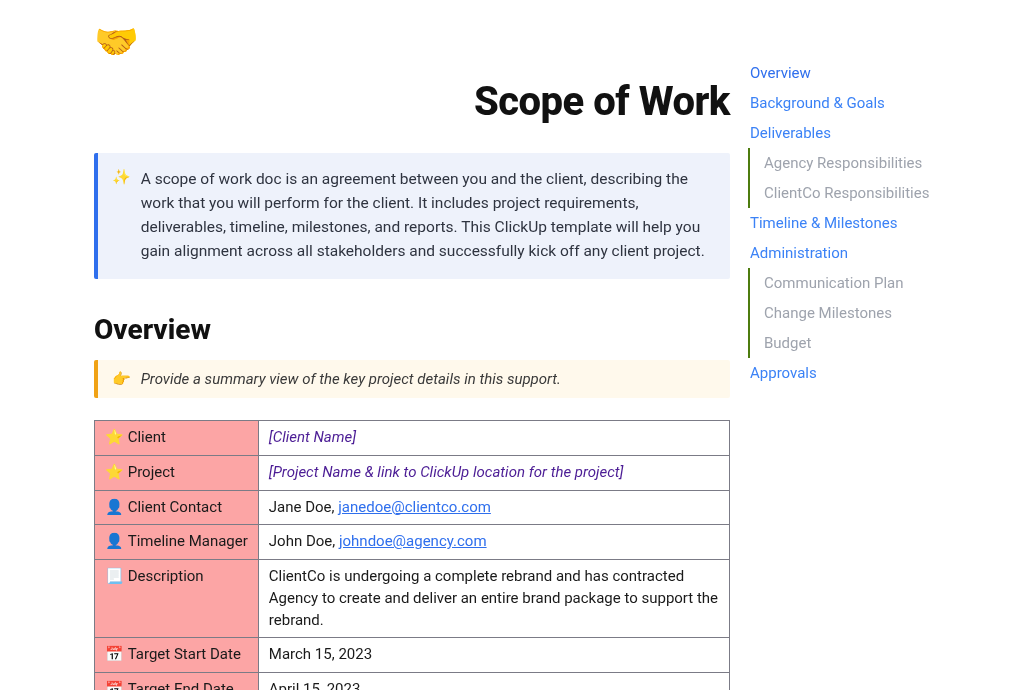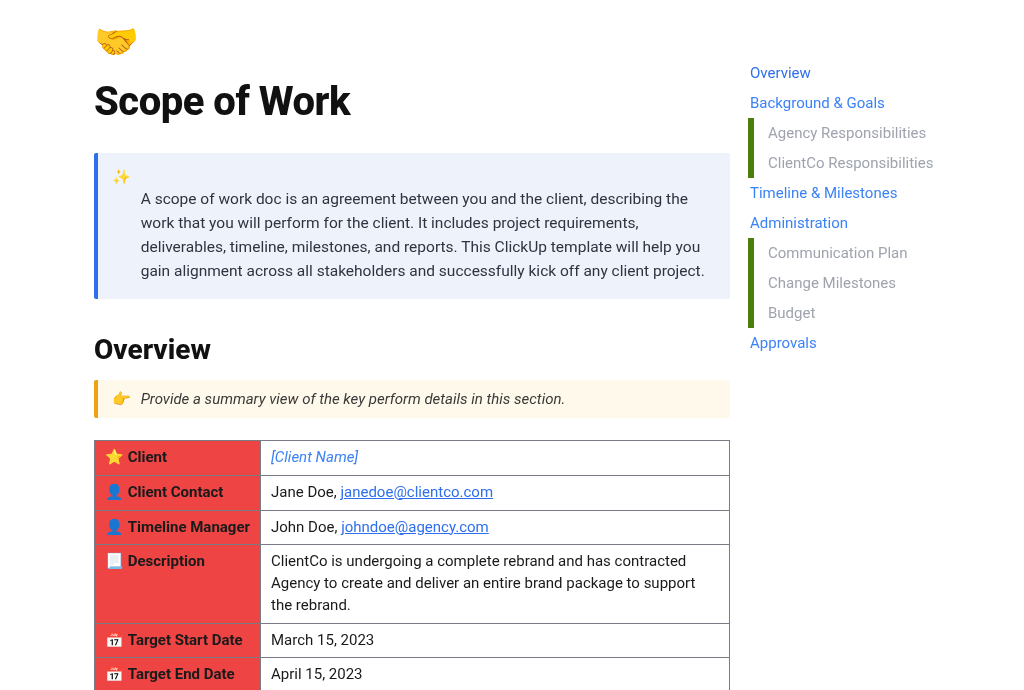--- a/index.html
+++ b/index.html
@@ -34,6 +34,7 @@
       letter-spacing: -0.5px;
       margin-bottom: 28px;
       color: #111;
+      text-align: right;
     }
     .callout {
       border-left: 4px solid #2f6fed;

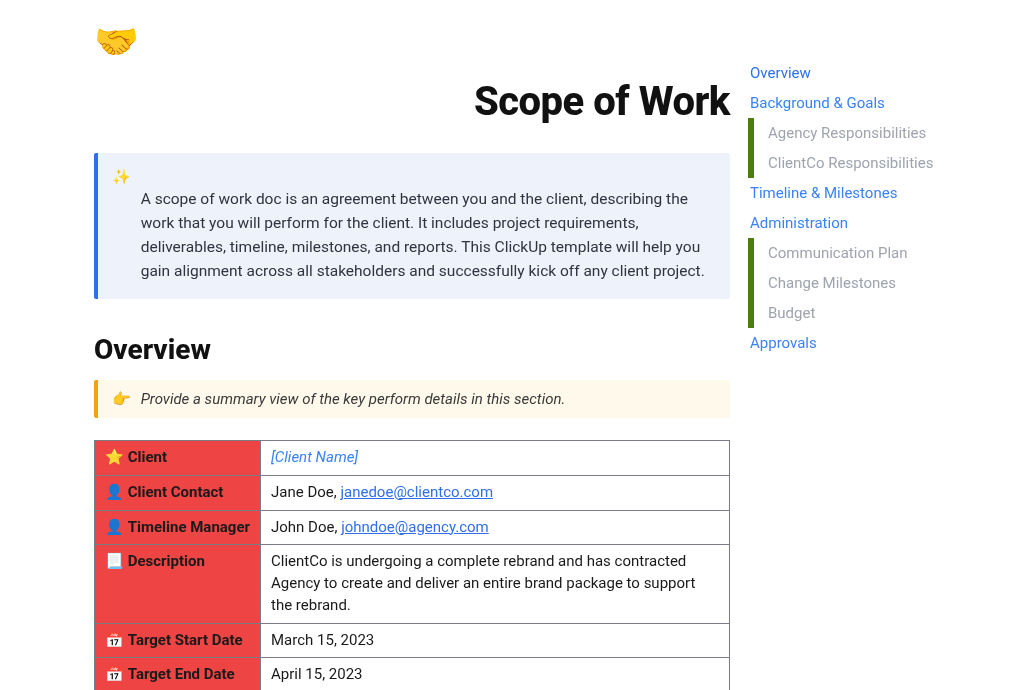--- a/index.html
+++ b/index.html
@@ -182,6 +182,7 @@
   <nav class="toc" id="toc-root">
       <div class="toc-item active">Overview</div>
       <div class="toc-item">Background &amp; Goals</div>
+      <div class="toc-item">Deliverables</div>
       <div class="toc-sub">
         <div class="toc-item">Agency Responsibilities</div>
         <div class="toc-item">ClientCo Responsibilities</div>

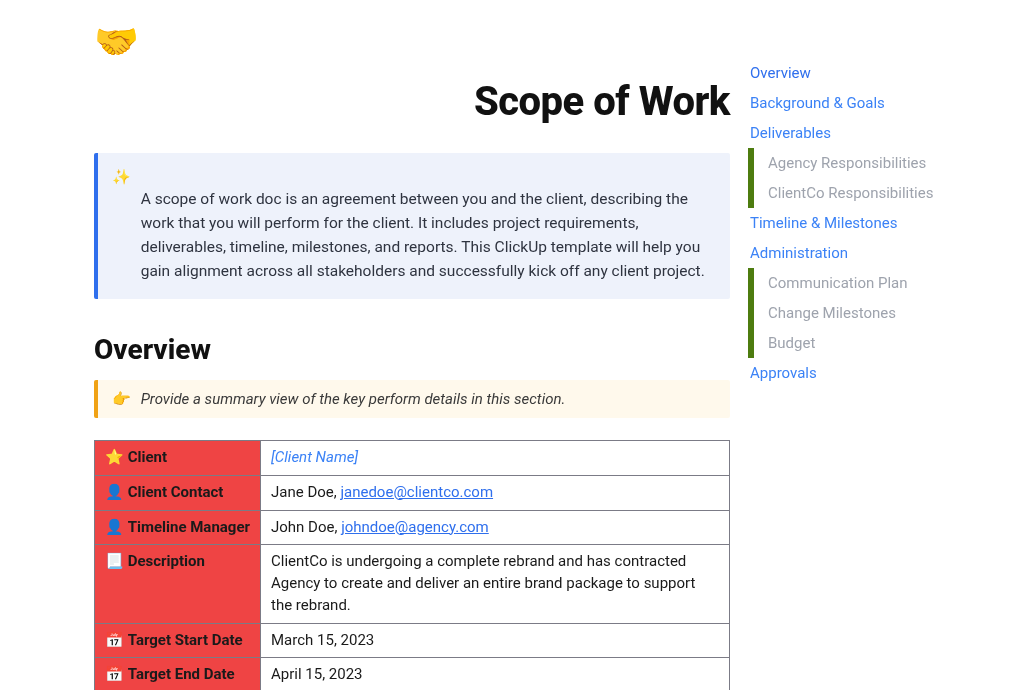--- a/index.html
+++ b/index.html
@@ -121,7 +121,7 @@
     }
     .toc-item.active { color: #2f6fed; }
     .toc-sub {
-      border-left: 6px solid #4d7c0f;
+      border-left: 2px solid #4d7c0f;
       margin-left: 2px;
     }
     .toc-sub .toc-item {

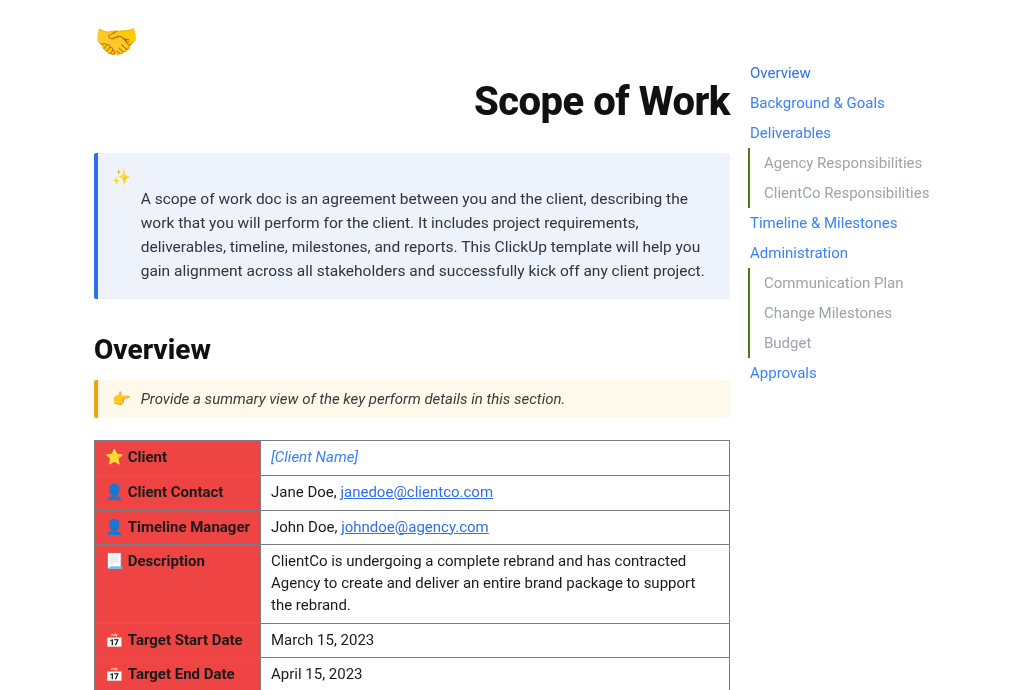--- a/index.html
+++ b/index.html
@@ -54,7 +54,6 @@
       font-size: 15.5px;
       line-height: 1.55;
       color: #2f3440;
-      margin-top: 20px;
     }
     .section-heading {
       font-size: 28px;

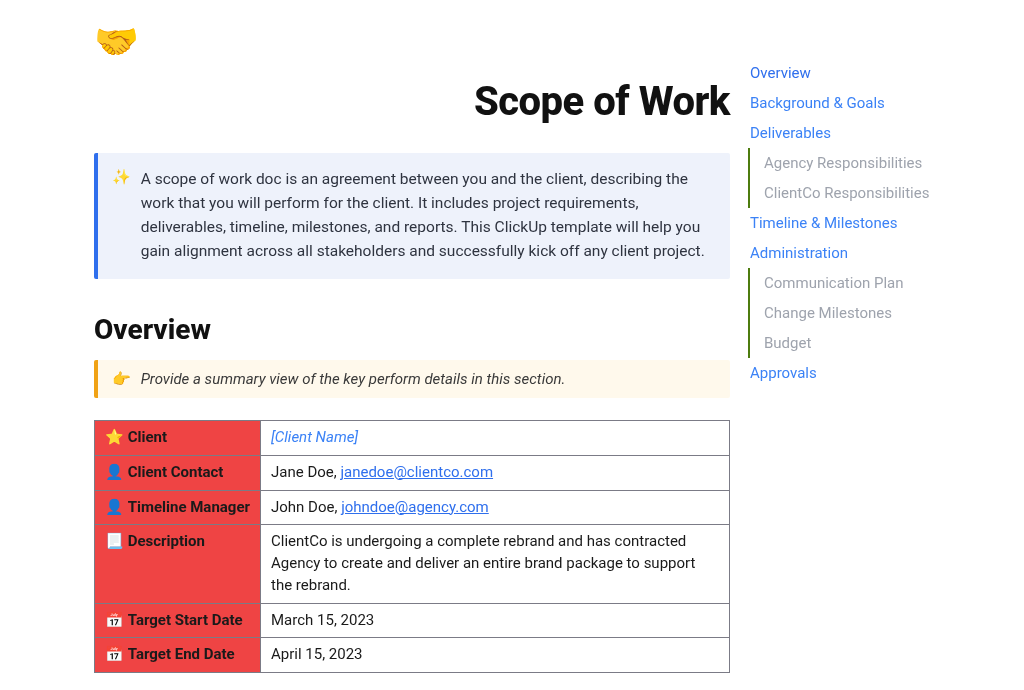--- a/index.html
+++ b/index.html
@@ -145,7 +145,7 @@
 
     <div class="tip">
       <span class="pointer">👉</span>
-      <div class="tip-text">Provide a summary view of the key perform details in this section.</div>
+      <div class="tip-text">Provide a summary view of the key project details in this support.</div>
     </div>
 
     <table class="details">

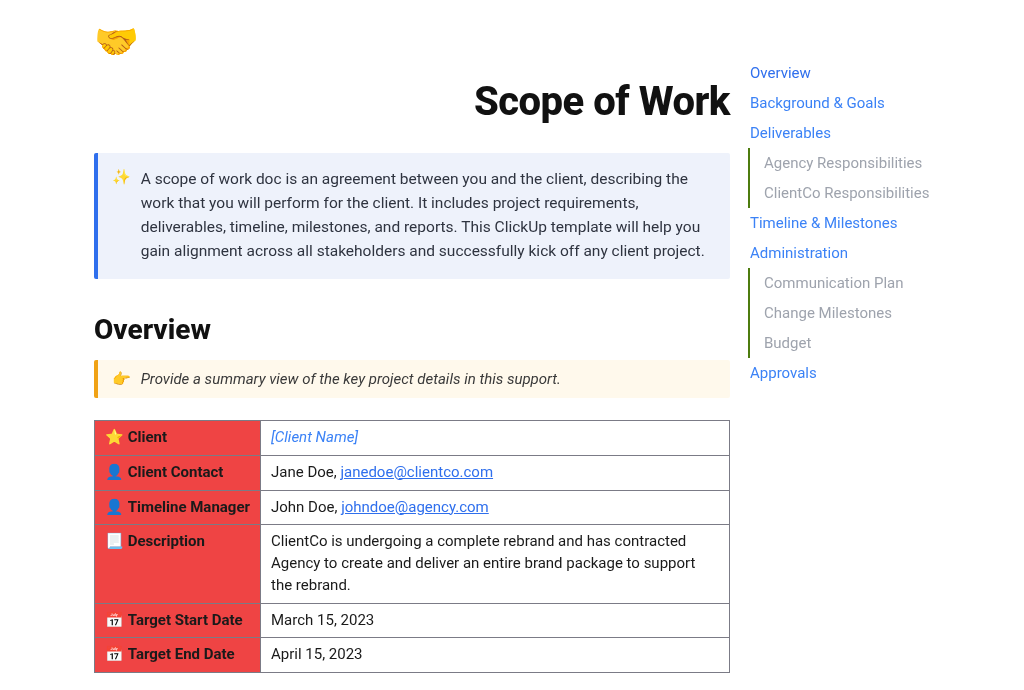--- a/index.html
+++ b/index.html
@@ -92,8 +92,8 @@
     }
     table.details td.label {
       width: 155px;
-      background: #ef4444;
-      font-weight: 700;
+      background: #fca5a5;
+      font-weight: 400;
       white-space: nowrap;
     }
     table.details td.label .cell-icon {

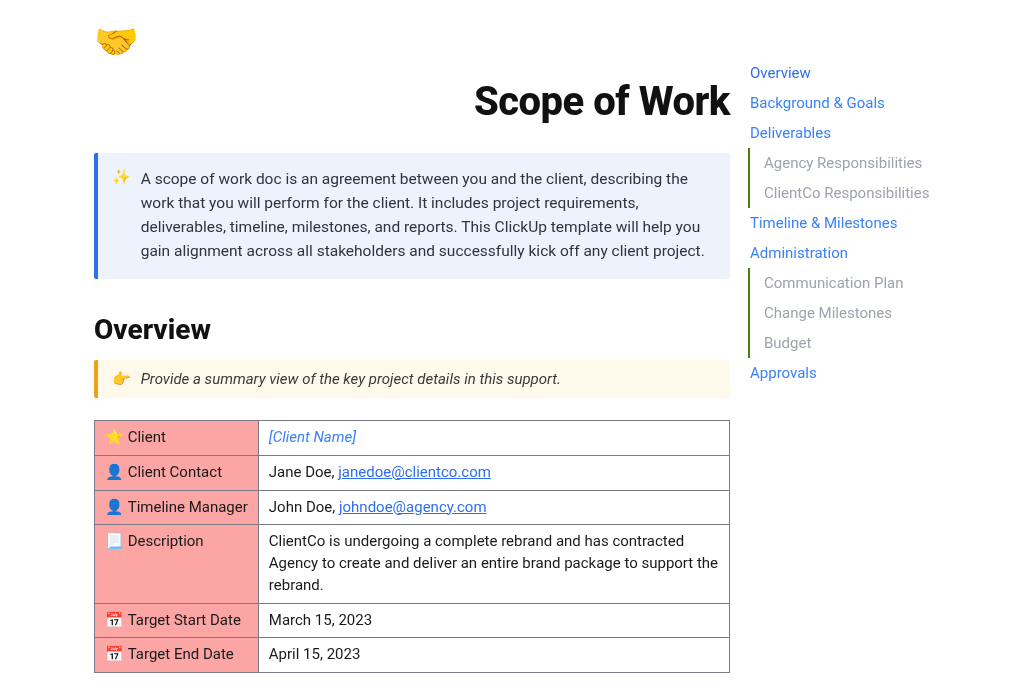--- a/index.html
+++ b/index.html
@@ -101,7 +101,7 @@
     }
     .placeholder {
       font-style: italic;
-      color: #3b82f6;
+      color: #4c1d95;
     }
     a.mail {
       color: #2f6fed;

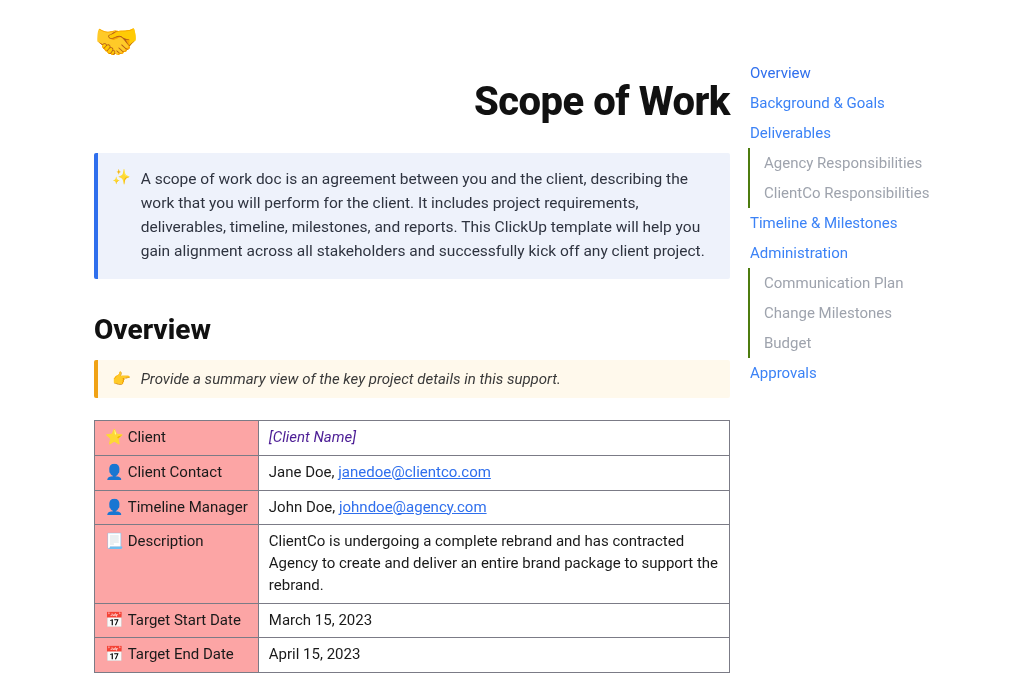--- a/index.html
+++ b/index.html
@@ -153,6 +153,10 @@
           <tr>
             <td class="label"><span class="cell-icon">⭐</span><span>Client</span></td>
             <td><span class="placeholder">[Client Name]</span></td>
+          </tr>
+          <tr>
+            <td class="label"><span class="cell-icon">⭐</span><span>Project</span></td>
+            <td><span class="placeholder">[Project Name &amp; link to ClickUp location for the project]</span></td>
           </tr>
           <tr>
             <td class="label"><span class="cell-icon">👤</span><span>Client Contact</span></td>

